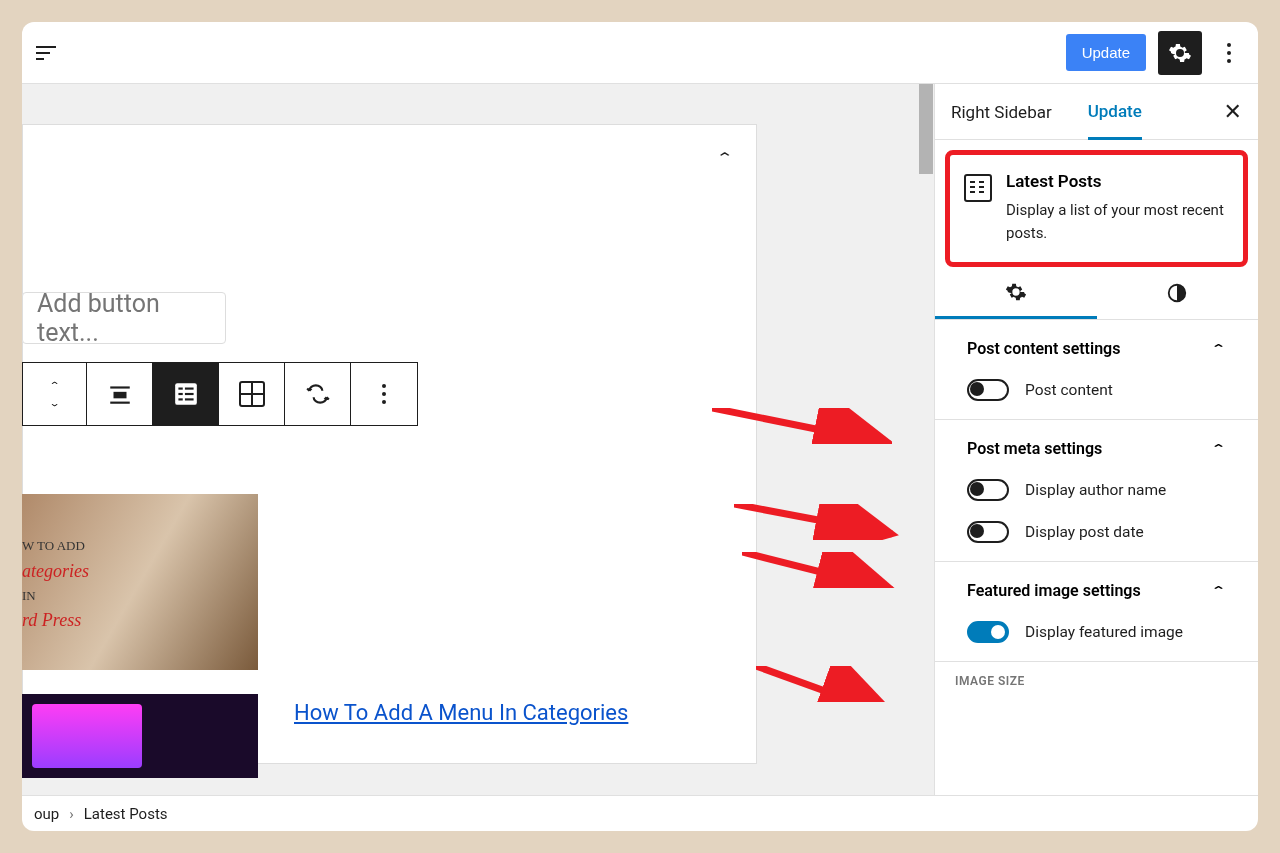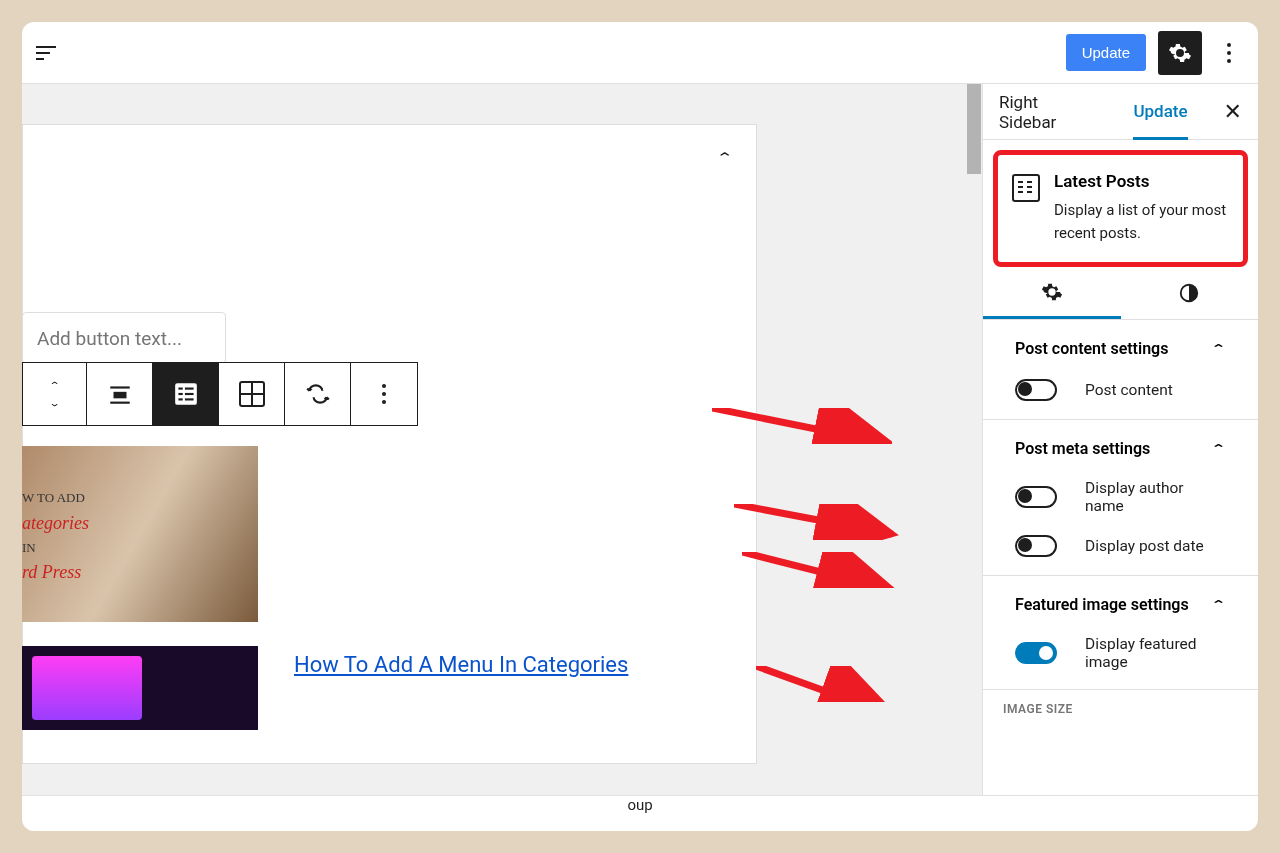--- a/index.html
+++ b/index.html
@@ -46,7 +46,7 @@
 .thumb2 { height: 84px; background: #1a0a2a; }
 .thumb2 .neon { position:absolute; left:10px; top:10px; width:110px; height:64px; background:linear-gradient(#ff3df5,#9b3dff); border-radius:4px; }
 .post a { color: #0a53cc; text-decoration: underline; font-size: 22px; padding-top: 6px; }
-.sidebar { width: 276px; border-left: 1px solid #e0e0e0; background: #fff; overflow-y: auto; position: relative; }
+.sidebar { width: 324px; border-left: 1px solid #e0e0e0; background: #fff; overflow-y: auto; position: relative; }
 .tabs { display: flex; align-items: center; height: 56px; border-bottom: 1px solid #e0e0e0; padding: 0 16px; position: relative; }
 .tab { font-size: 17px; color: #1e1e1e; padding: 16px 0; cursor: pointer; margin-right: 36px; }
 .tab.active { color: #007cba; border-bottom: 3px solid #007cba; margin-bottom: -1px; font-weight: 500; }

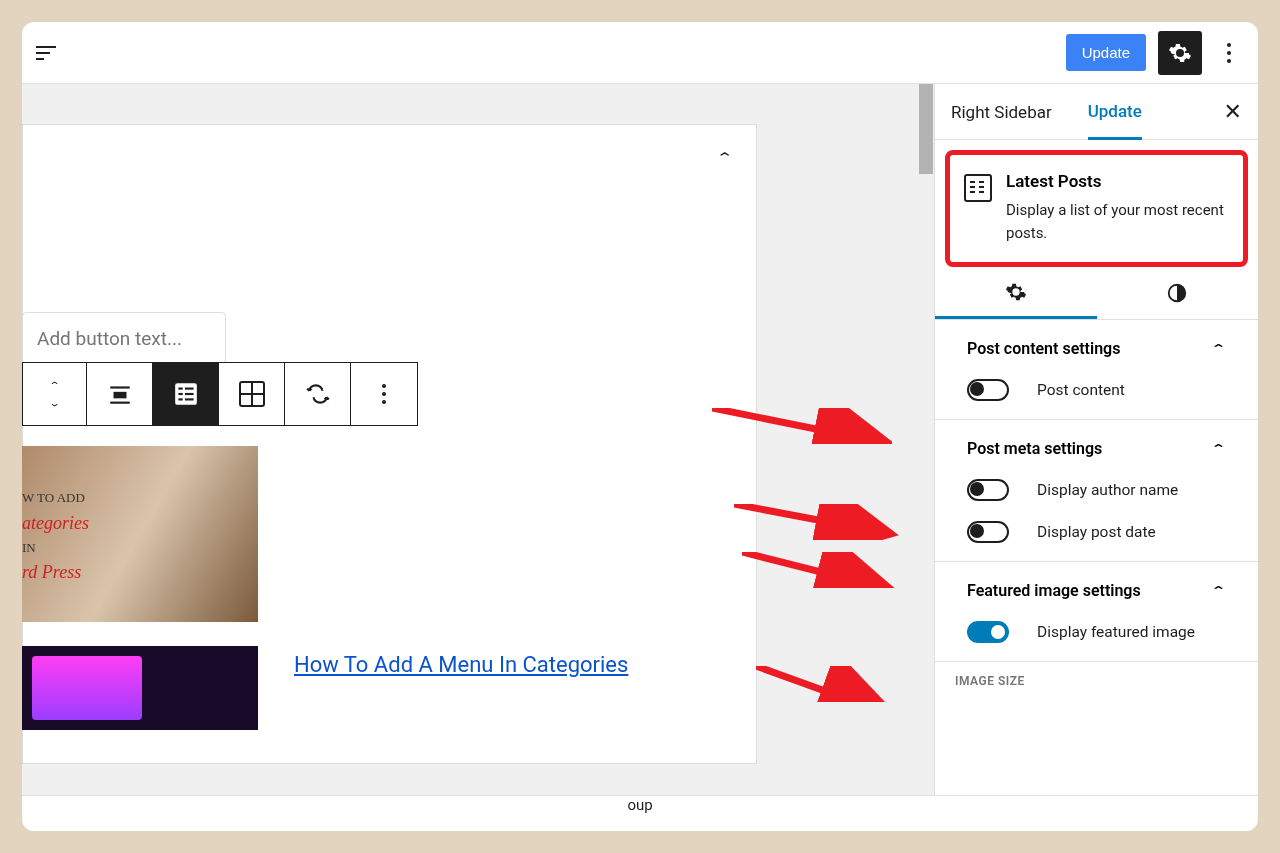--- a/index.html
+++ b/index.html
@@ -26,7 +26,7 @@
 .collapse-caret { position: absolute; right: 22px; top: 20px; font-size: 22px; color: #1e1e1e; transform: scaleY(0.6); cursor: pointer; }
 .search-row { position: absolute; left: 0; top: 208px; display: flex; gap: 20px; }
 .search-input { width: 494px; height: 52px; border: 1px solid #949494; border-radius: 4px; padding: 0 14px; font-size: 18px; color: #757575; background: #fff; }
-.btn-input { width: 204px; height: 52px; border: 1px solid #ddd; border-radius: 4px; display: flex; align-items: center; padding: 0 14px; font-size: 19px; color: #757575; background: #fff; margin-top: 20px; }
+.btn-input { width: 204px; height: 52px; border: 1px solid #ddd; border-radius: 4px; display: flex; align-items: center; padding: 0 14px; font-size: 25px; color: #757575; background: #fff; }
 .toolbar { position: absolute; left: 0; top: 278px; display: flex; background: #fff; border: 1px solid #1e1e1e; height: 64px; }
 .tool { width: 66px; display: flex; align-items: center; justify-content: center; border-right: 1px solid #1e1e1e; cursor: pointer; position: relative; }
 .tool:last-child { border-right: none; }

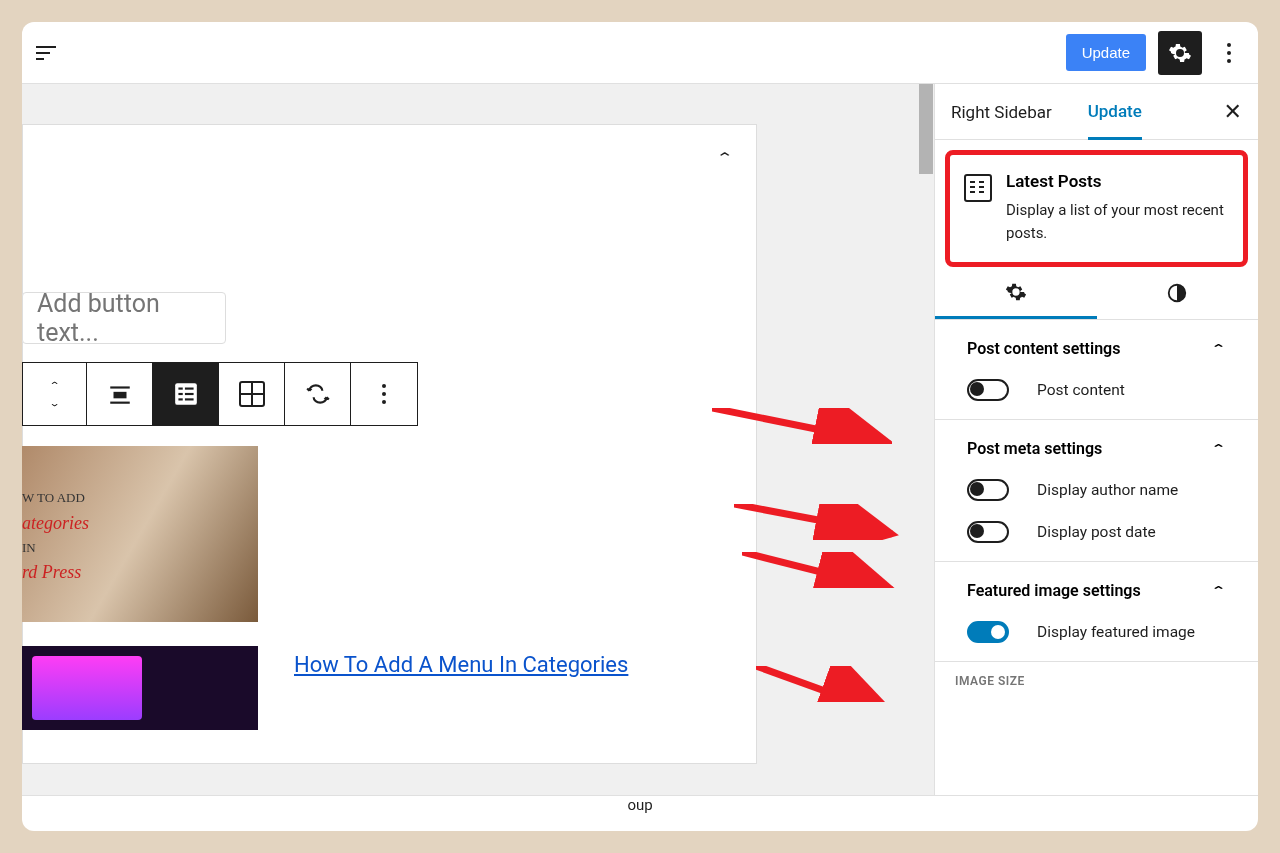--- a/index.html
+++ b/index.html
@@ -62,7 +62,7 @@
 .panel { border-bottom: 1px solid #e0e0e0; padding: 18px 32px; }
 .panel-hd { display: flex; justify-content: space-between; align-items: center; font-size: 16px; font-weight: 600; cursor: pointer; }
 .panel-hd .chev { font-size: 18px; transform: scaleY(0.6); }
-.tog-row { display: flex; align-items: center; gap: 28px; margin-top: 20px; }
+.tog-row { display: flex; align-items: center; gap: 16px; margin-top: 20px; }
 .tog-label { font-size: 15.5px; color: #1e1e1e; }
 .toggle { width: 42px; height: 22px; border: 2px solid #1e1e1e; border-radius: 12px; position: relative; cursor: pointer; flex-shrink:0; }
 .toggle .knob { width: 14px; height: 14px; background: #1e1e1e; border-radius: 50%; position: absolute; left: 1px; top: 1px; }

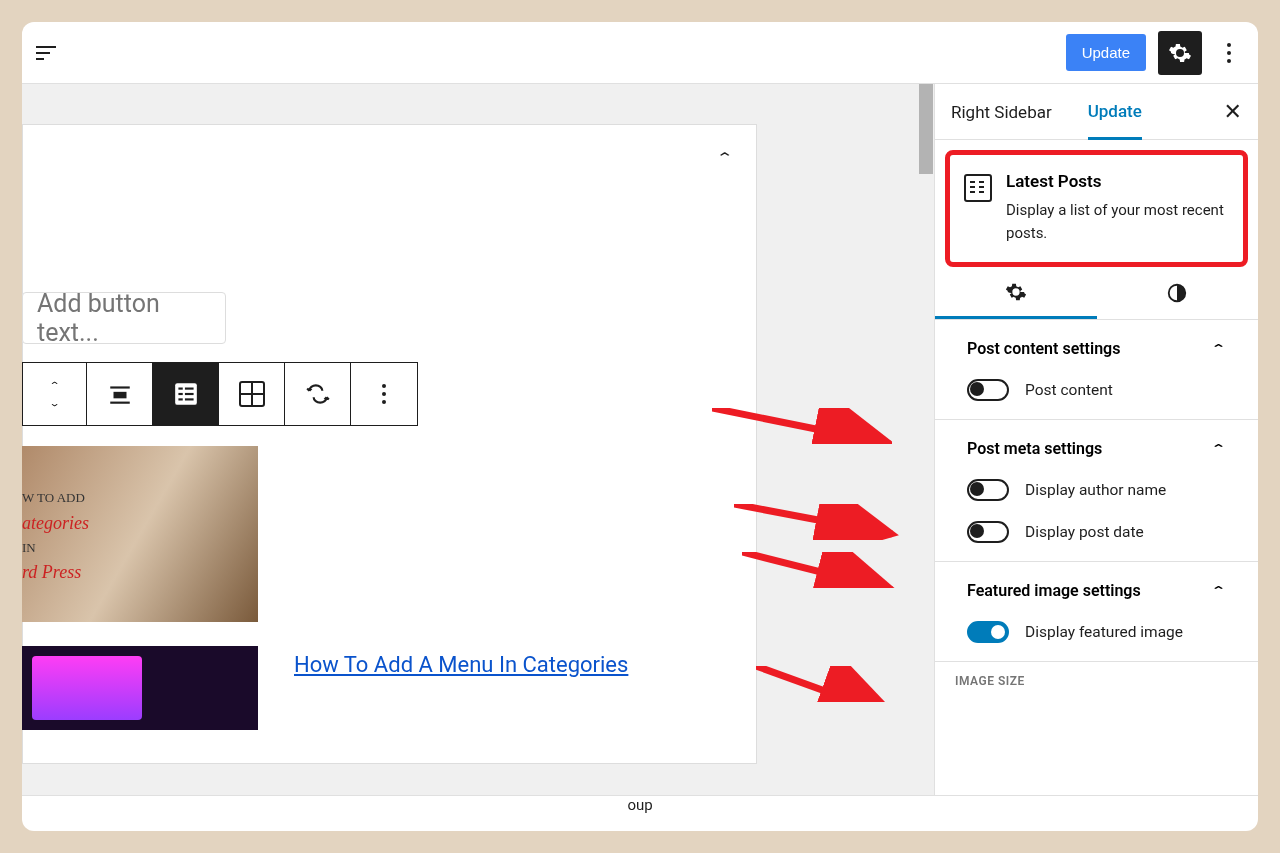--- a/index.html
+++ b/index.html
@@ -40,7 +40,7 @@
 .posts { position: absolute; left: 0; top: 362px; width: 730px; }
 .post { display: flex; gap: 36px; margin-bottom: 24px; }
 .thumb { width: 236px; height: 176px; background: #8a6f5a; position: relative; overflow: hidden; }
-.thumb1 { background: linear-gradient(120deg,#b08a6a 0%, #d9c4ab 50%, #7a5a3b 100%); }
+.thumb1 { background: linear-gradient(120deg,#b08a6a 0%, #d9c4ab 50%, #7a5a3b 100%); margin-top: 48px; }
 .thumb1 .txt { position:absolute; left:0; top:42px; font-family: Georgia, serif; font-size:13px; color:#333; line-height:1.6; }
 .thumb1 .txt .c { color:#c22; font-style:italic; font-family: cursive; font-size:18px;}
 .thumb2 { height: 84px; background: #1a0a2a; }

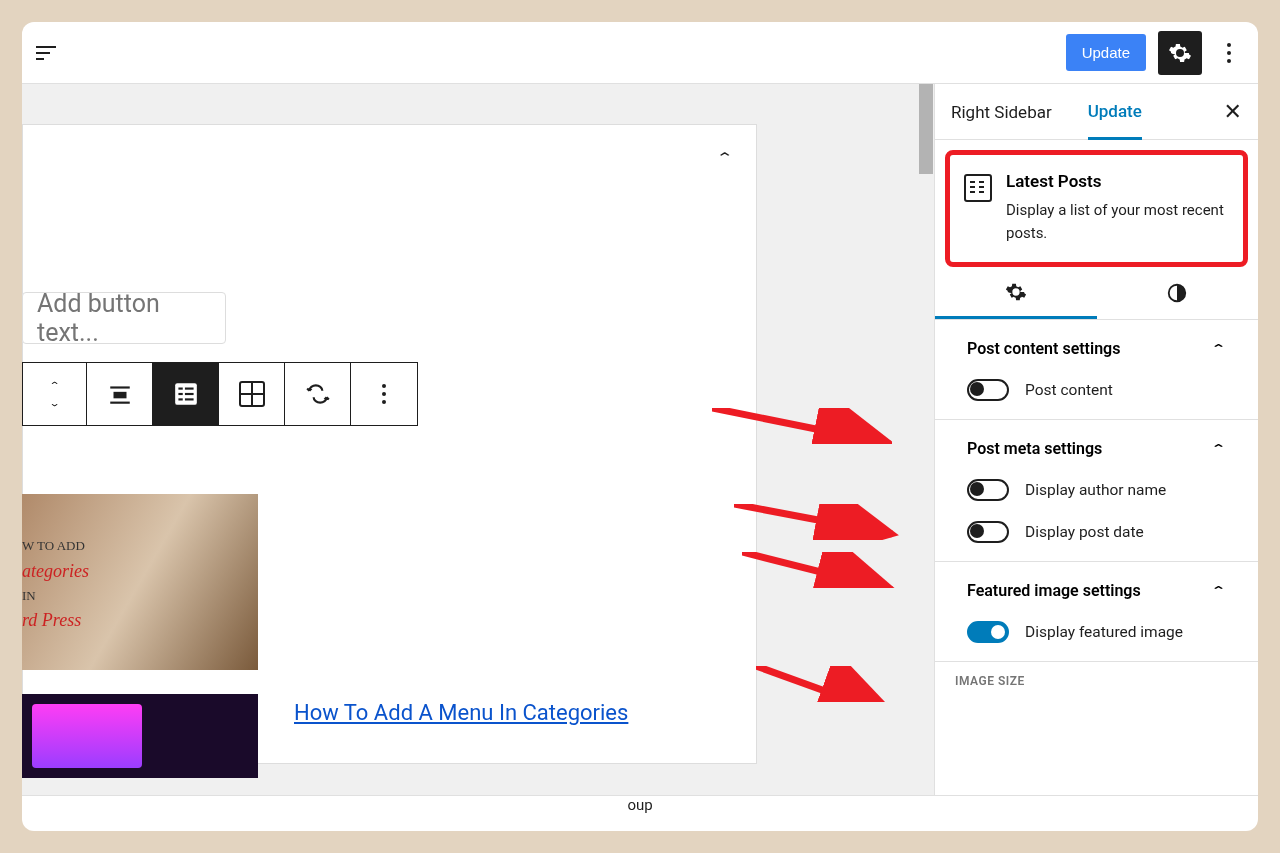--- a/index.html
+++ b/index.html
@@ -69,7 +69,7 @@
 .toggle.on { background: #007cba; border-color: #007cba; }
 .toggle.on .knob { left: auto; right: 2px; background: #fff; width:14px; height:14px; top:2px; }
 .img-size { font-size: 12px; font-weight: 600; letter-spacing: 0.5px; color: #757575; padding: 12px 20px 0 20px; text-transform: uppercase; }
-.breadcrumb { height: 36px; border-top: 1px solid #e0e0e0; display: flex; align-items: center; padding: 0 12px; font-size: 15px; color: #1e1e1e; gap: 10px; flex-direction: column; }
+.breadcrumb { height: 36px; border-top: 1px solid #e0e0e0; display: flex; align-items: center; padding: 0 12px; font-size: 15px; color: #1e1e1e; gap: 10px; }
 .breadcrumb .sep { color: #757575; }
 .arrow { position: absolute; width: 180px; height: 36px; pointer-events: none; }
 svg.icon-sm { width: 24px; height: 24px; }

